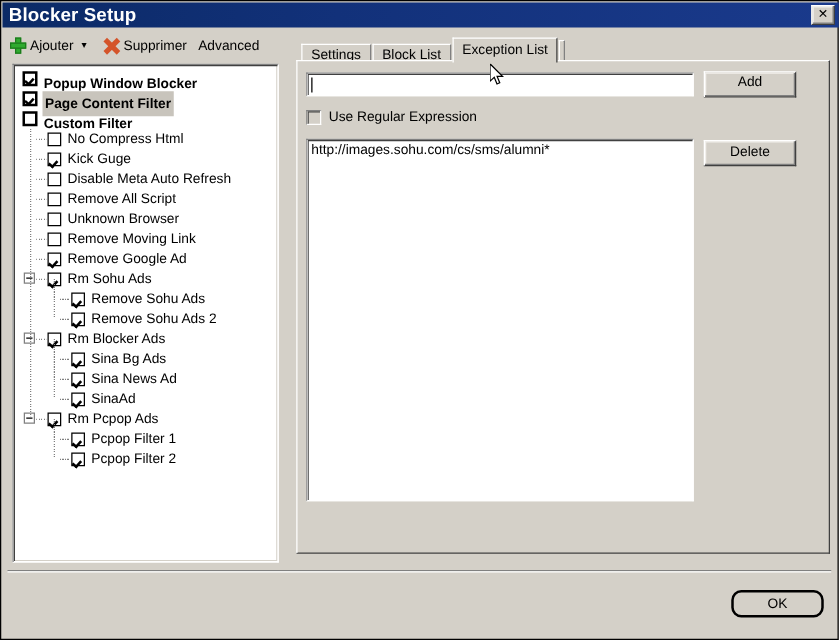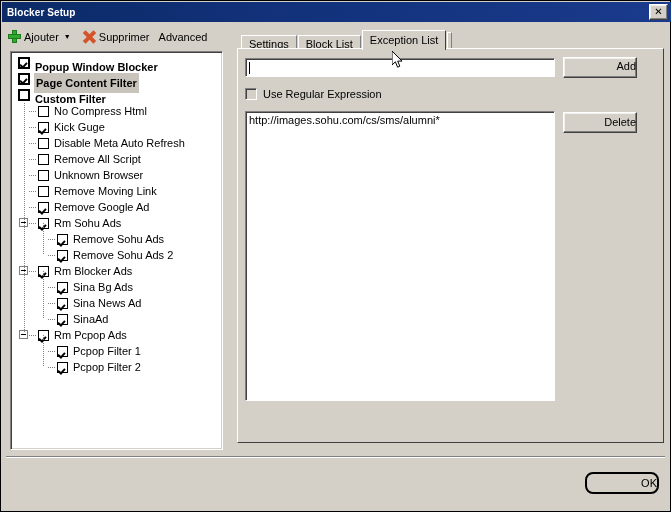--- a/index.html
+++ b/index.html
@@ -23,7 +23,7 @@
     display:flex;align-items:center;
   }
   .title-text{
-    color:#fff;font-weight:bold;font-size:10px;margin-left:5px;
+    color:#fff;font-weight:bold;font-size:15px;margin-left:5px;
     letter-spacing:0.1px;white-space:nowrap;
   }
   .title-spacer{flex:1;}

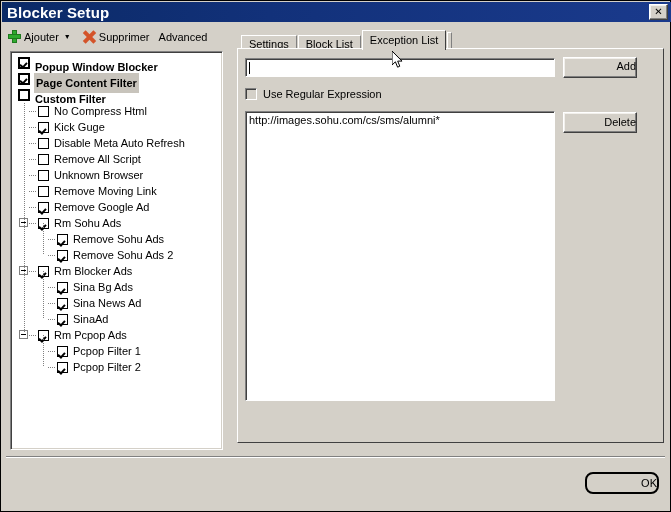--- a/index.html
+++ b/index.html
@@ -134,7 +134,7 @@
     border-right-color:#404040;border-bottom-color:#404040;
     box-shadow:inset -1px -1px 0 #808080, inset 1px 1px 0 #f2f0ec;
     font-family:"Liberation Sans",sans-serif;font-size:11px;color:#000;
-    box-sizing:border-box;cursor:default;text-align:right;
+    box-sizing:border-box;cursor:default;text-align:center;
   }
   .btn.default{border:2px solid #000;box-shadow:none;}
   .btn-add{position:absolute;left:562px;top:56px;width:74px;height:21px;line-height:17px;}

